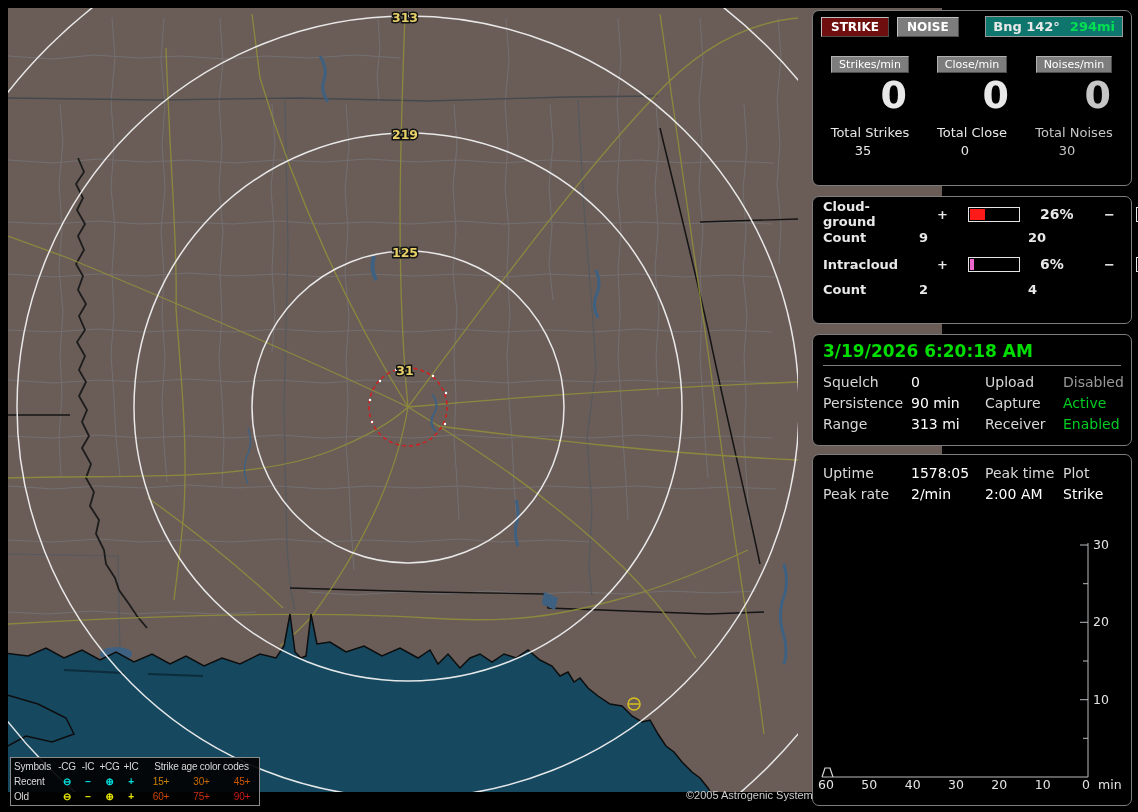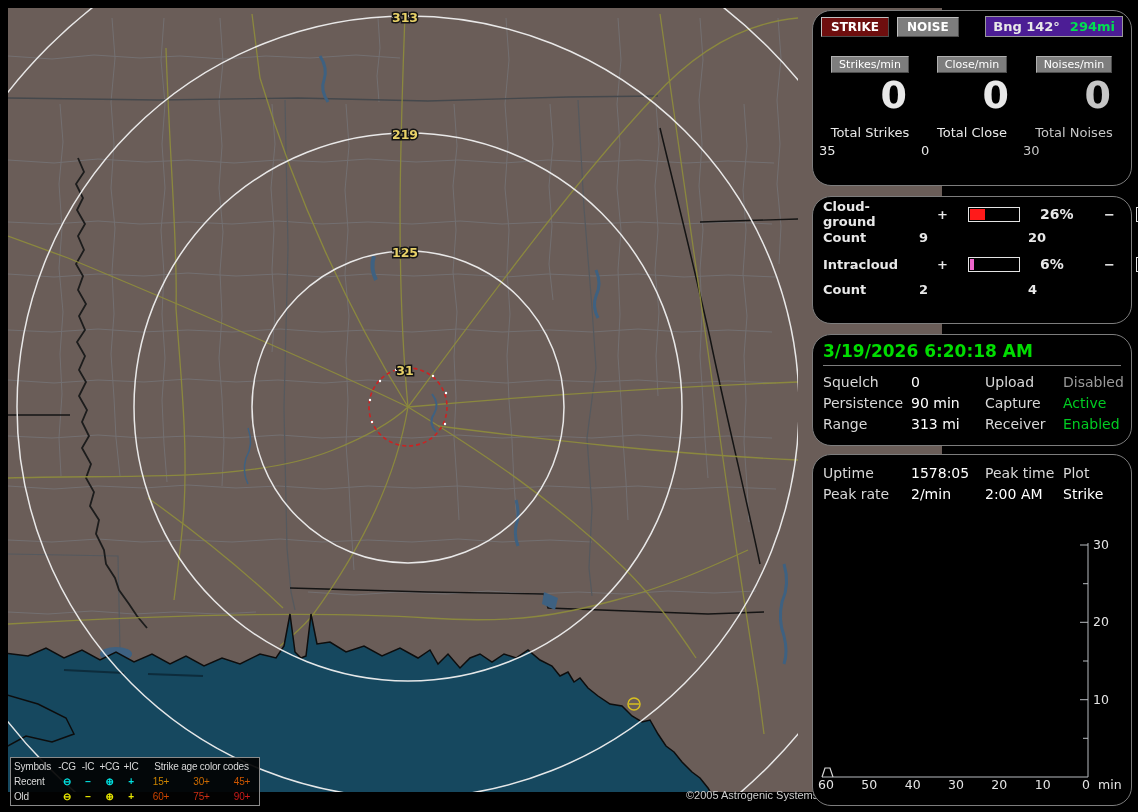--- a/index.html
+++ b/index.html
@@ -22,7 +22,7 @@
              font-family:"Liberation Sans",sans-serif;}
   
   .panel{position:absolute;left:812px;width:320px;background:#000;border:1px solid #7d7d7d;
-         border-radius:19px;box-sizing:border-box;}
+         border-radius:7px;box-sizing:border-box;}
   #p1{top:10px;height:176px;}
   #p2{top:196px;height:128px;}
   #p3{top:334px;height:112px;}

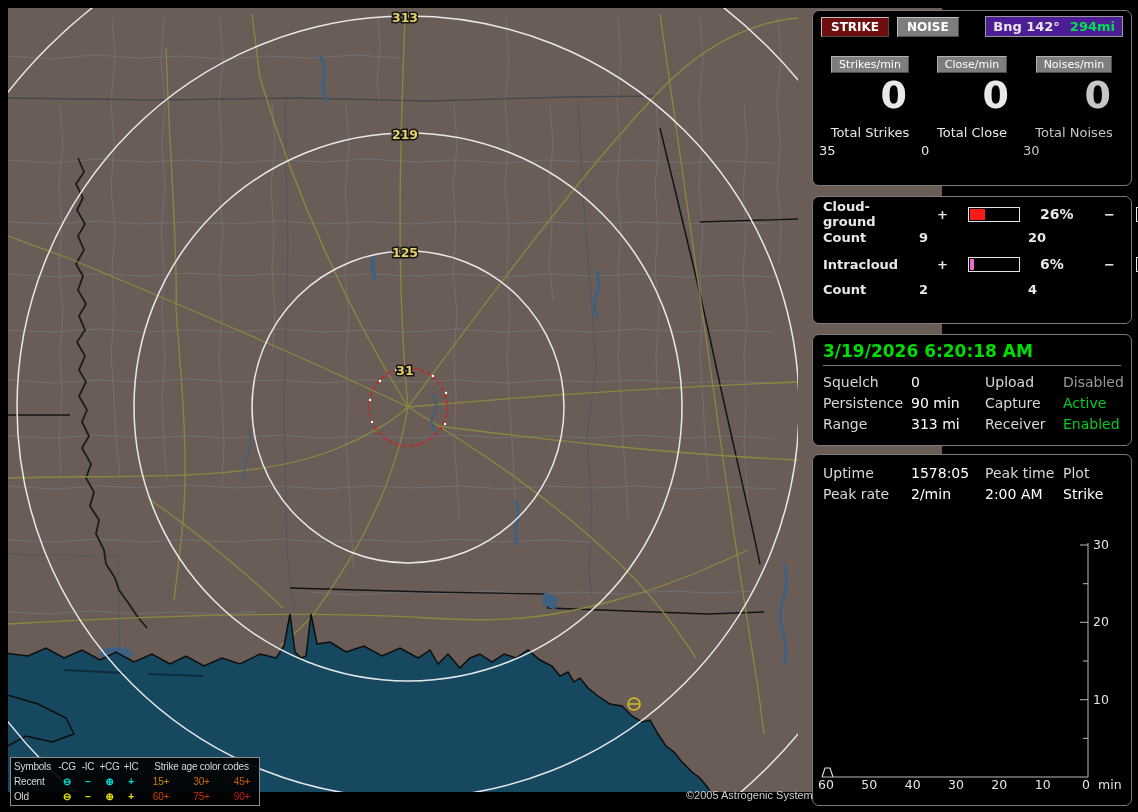--- a/index.html
+++ b/index.html
@@ -32,7 +32,7 @@
         border:1px solid;border-color:#c0c0c0 #4d4d4d #4d4d4d #c0c0c0;cursor:pointer;}
   .strike-btn{background:#6e0e0e;}
   .noise-btn{background:#7d7d7d;}
-  .bng{margin-left:auto;border:1px solid #9a9a9a;background:#4c1d95;padding:2px 7px;
+  .bng{margin-left:auto;border:1px solid #9a9a9a;background:#0f766e;padding:2px 7px;
        font-size:13px;font-weight:bold;white-space:nowrap;}
   .bng .dist{color:#00e050;margin-left:10px;}
   .cols{display:grid;grid-template-columns:1fr 1fr 1fr;padding:0 6px;margin-top:16px;}

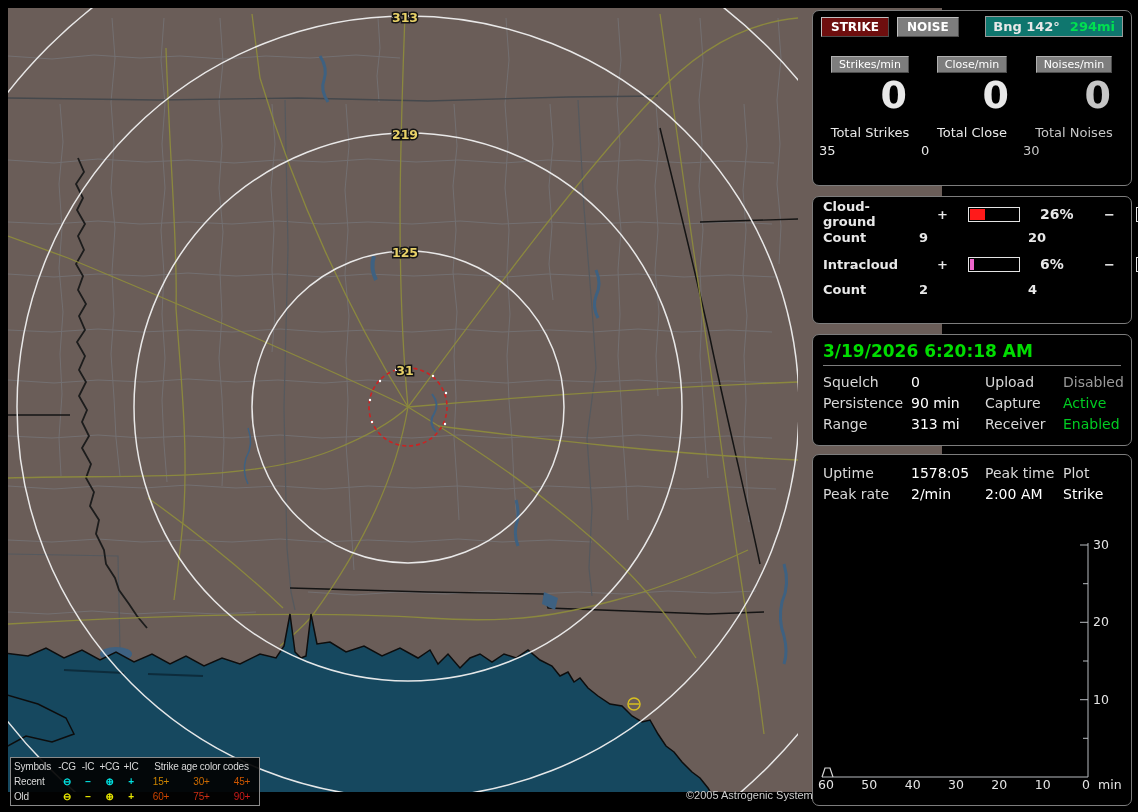--- a/index.html
+++ b/index.html
@@ -41,7 +41,7 @@
   .col{text-align:center;}
   .bigzero{font-size:38px;font-weight:bold;line-height:44px;text-align:right;padding-right:14px;}
   .totlabel{font-size:13px;margin-top:8px;}
-  .totval{font-size:13px;text-align:left;padding-right:14px;margin-top:3px;}
+  .totval{font-size:13px;text-align:center;padding-right:14px;margin-top:3px;}
   .col-noise{color:#c6c6c6;}
   
   .ptitle{font-size:13px;color:#cfcfcf;margin:8px 10px 0 10px;padding-bottom:3px;

